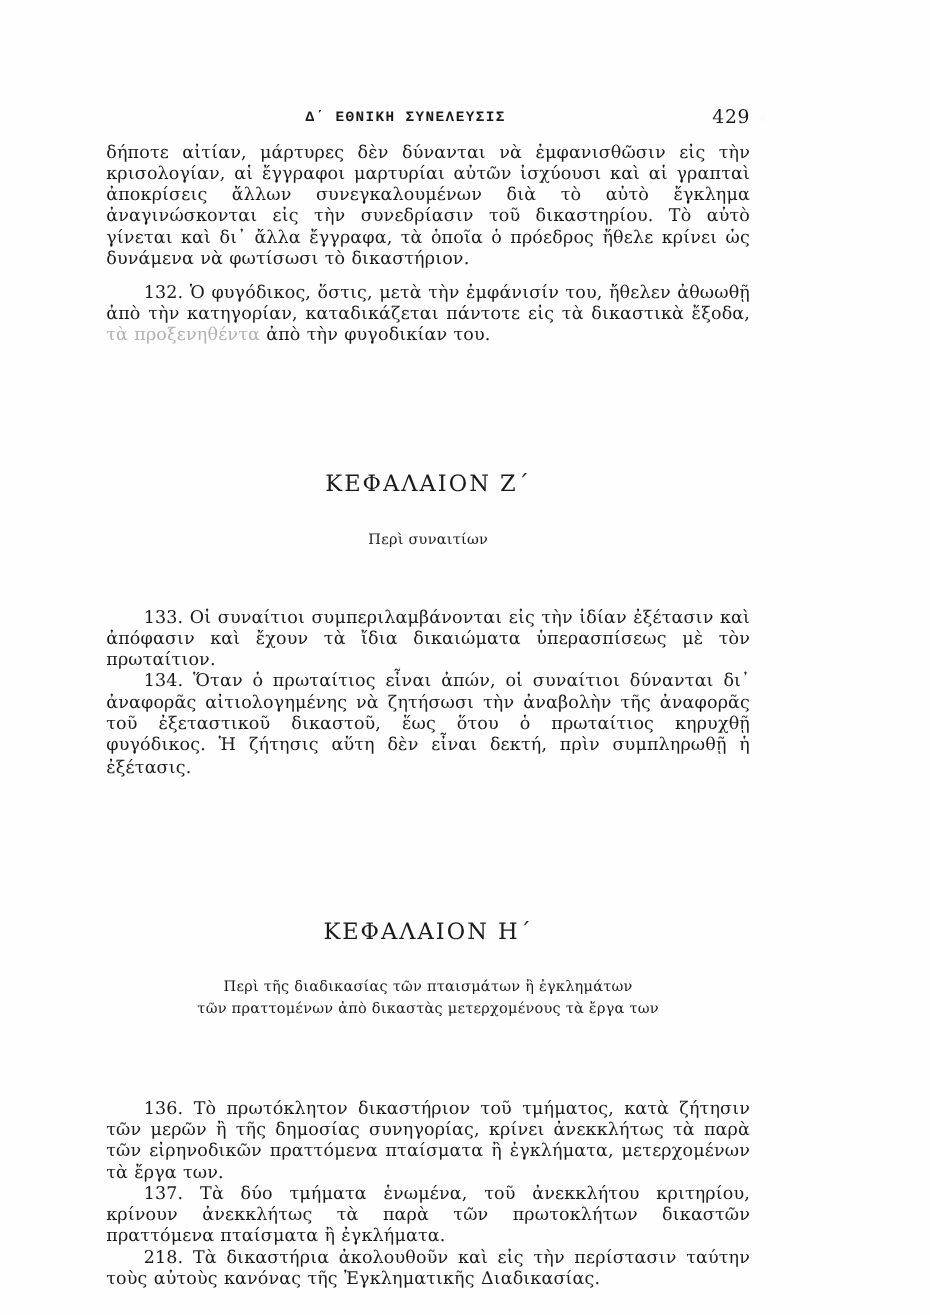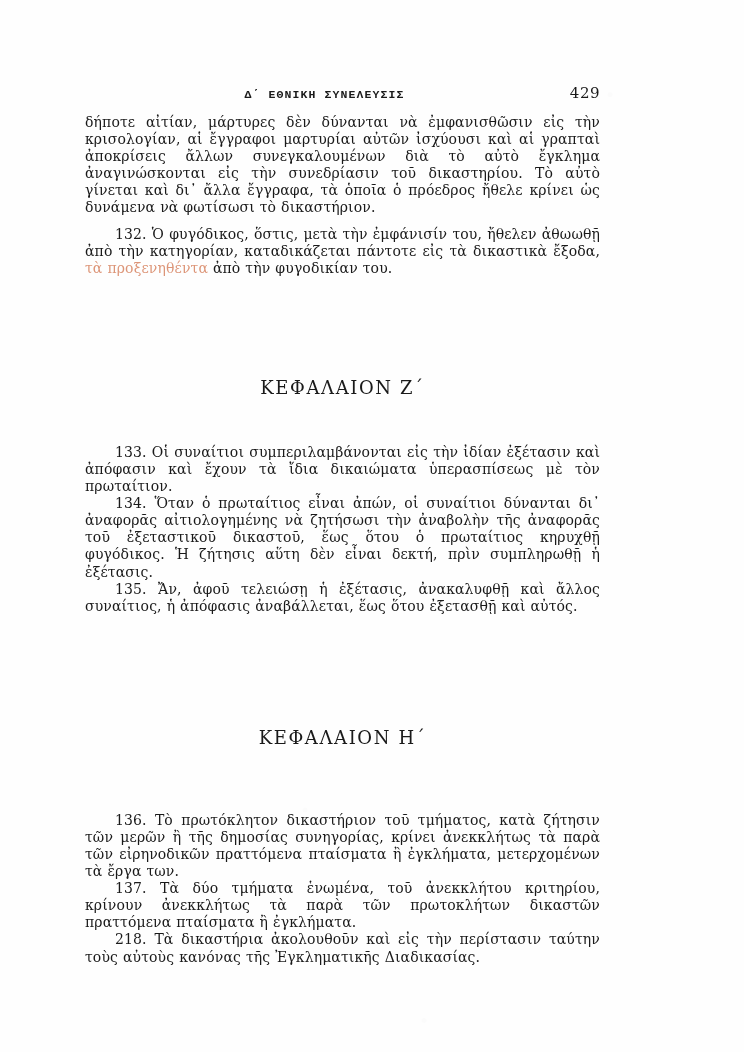--- a/index.html
+++ b/index.html
@@ -101,7 +101,7 @@
 
   
   .faded {
-    color: #c2410c;
+    color: #737373;
     opacity: 0.55;
   }
 </style>

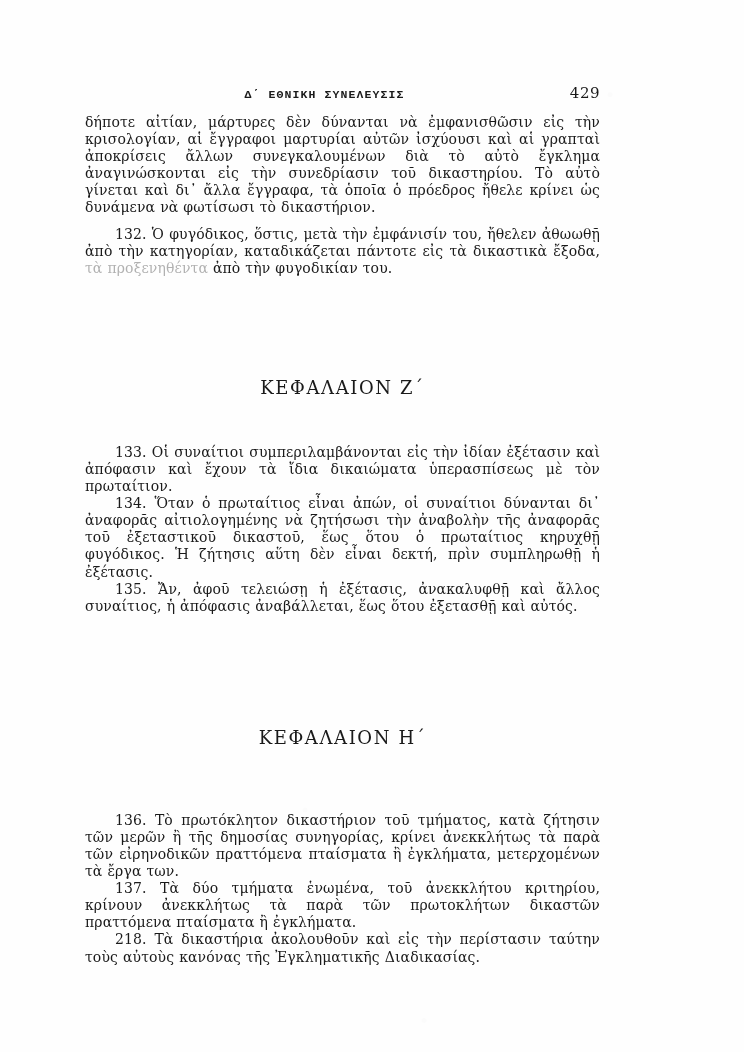--- a/index.html
+++ b/index.html
@@ -129,6 +129,7 @@
     <div class="gap-xl"></div>
 
     <div class="chapter">ΚΕΦΑΛΑΙΟΝ Ζ΄</div>
+    <div class="chapter-sub">Περὶ συναιτίων</div>
 
     <div class="gap-md"></div>
 

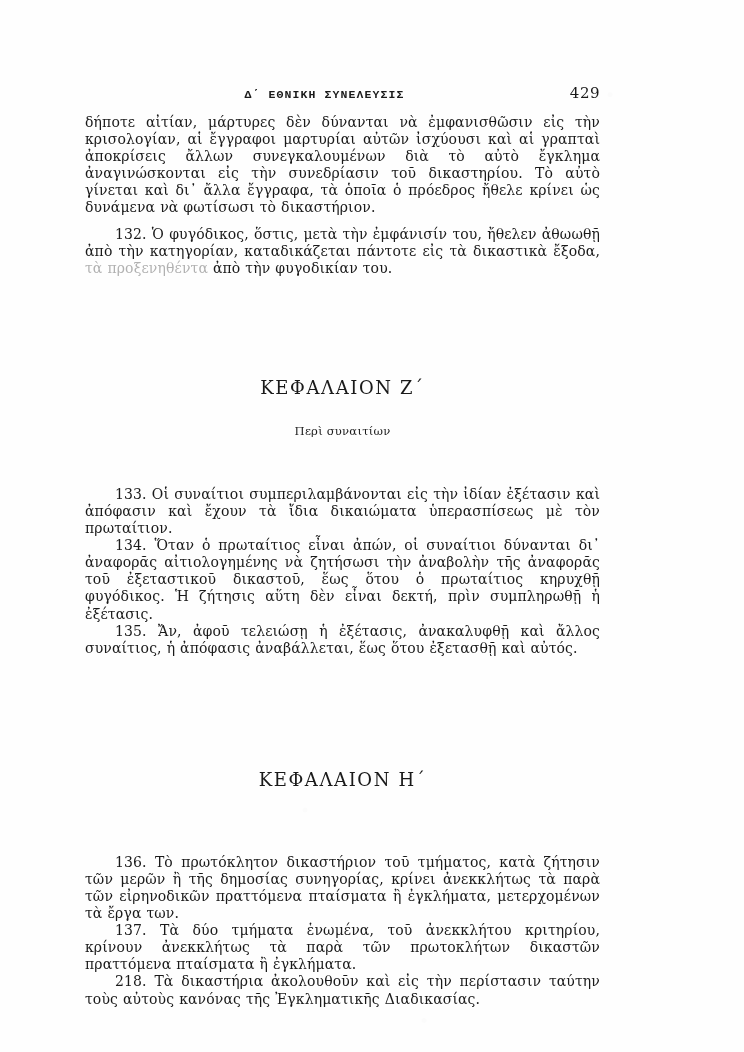--- a/index.html
+++ b/index.html
@@ -141,10 +141,6 @@
       <span>134.</span>
       <span>Ὅταν ὁ πρωταίτιος εἶναι ἀπών, οἱ συναίτιοι δύνανται δι᾽ ἀναφορᾶς αἰτιολογημένης νὰ ζητήσωσι τὴν ἀναβολὴν τῆς ἀναφορᾶς τοῦ ἐξεταστικοῦ δικαστοῦ, ἕως ὅτου ὁ πρωταίτιος κηρυχθῇ φυγόδικος. Ἡ ζήτησις αὕτη δὲν εἶναι δεκτή, πρὶν συμπληρωθῇ ἡ ἐξέτασις.</span>
     </p>
-    <p class="para indent">
-      <span>135.</span>
-      <span>Ἄν, ἀφοῦ τελειώσῃ ἡ ἐξέτασις, ἀνακαλυφθῇ καὶ ἄλλος συναίτιος, ἡ ἀπόφασις ἀναβάλλεται, ἕως ὅτου ἐξετασθῇ καὶ αὐτός.</span>
-    </p>
 
     <div class="gap-xxl"></div>
 

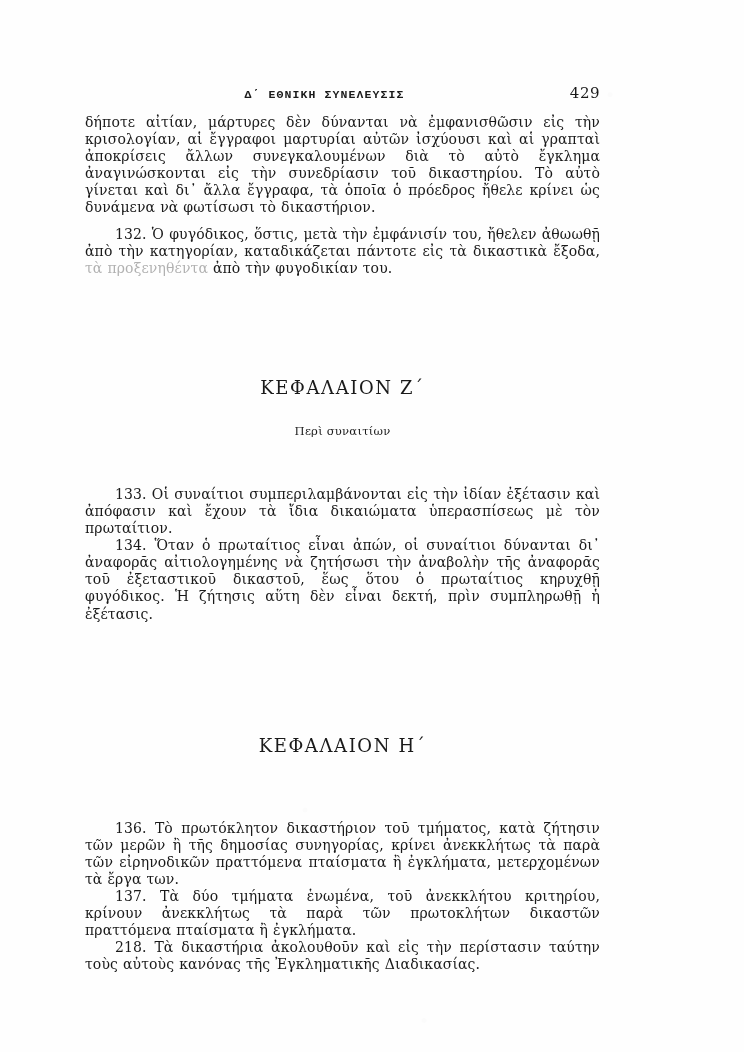--- a/index.html
+++ b/index.html
@@ -145,6 +145,10 @@
     <div class="gap-xxl"></div>
 
     <div class="chapter">ΚΕΦΑΛΑΙΟΝ Η΄</div>
+    <div class="chapter-sub">
+      <span class="l1">Περὶ τῆς διαδικασίας τῶν πταισμάτων ἢ ἐγκλημάτων</span>
+      <span class="l2">τῶν πραττομένων ἀπὸ δικαστὰς μετερχομένους τὰ ἔργα των</span>
+    </div>
 
     <div class="gap-lg"></div>
 

